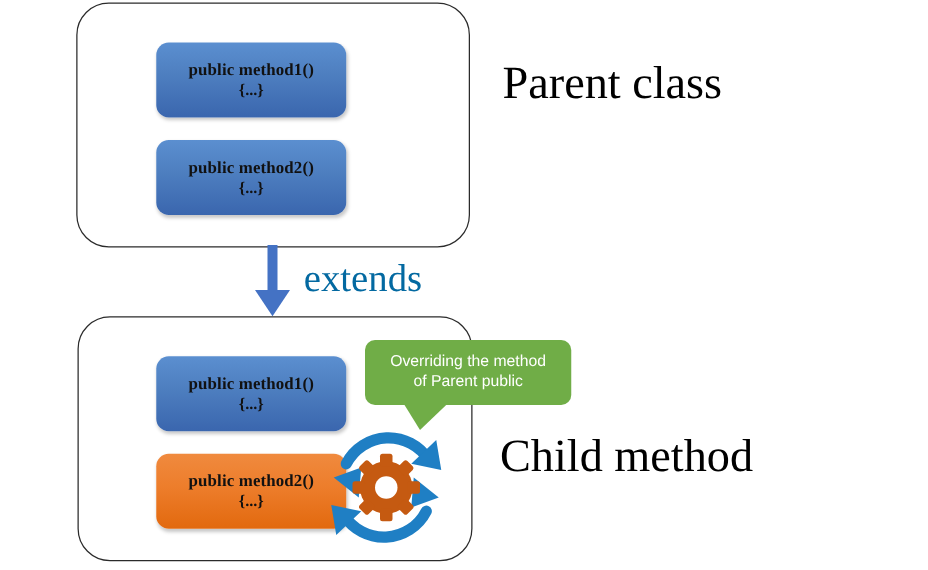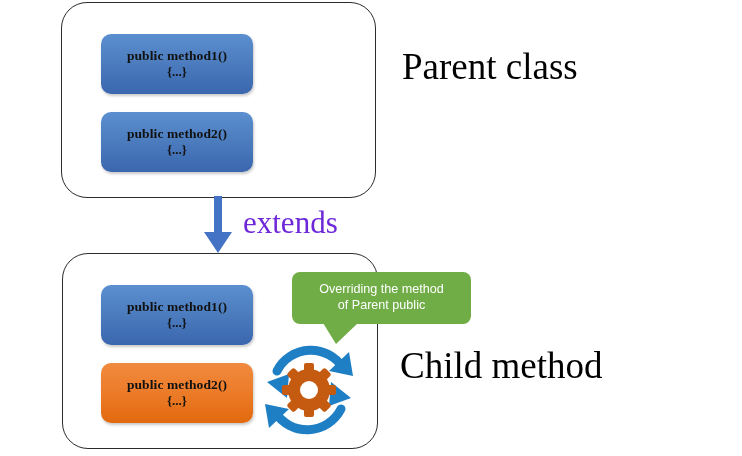--- a/index.html
+++ b/index.html
@@ -73,6 +73,7 @@
     line-height: 1.28;
     text-align: center;
     box-shadow: 1px 2px 3px rgba(0,0,0,0.22);
+    margin-left: 24px;
   }
   .method-box .sig { display: block; letter-spacing: 0.1px; }
   .method-box .body { display: block; font-size: 13px; }

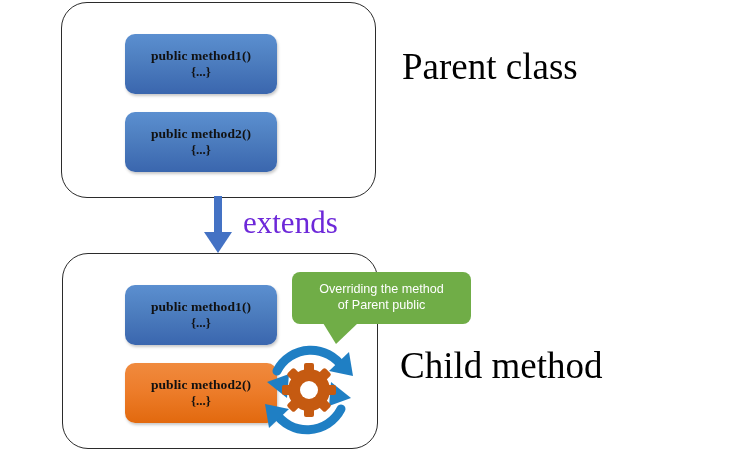--- a/index.html
+++ b/index.html
@@ -116,7 +116,7 @@
     top: 205px;
     font-family: "Liberation Serif", serif;
     font-size: 31px;
-    color: #6d28d9;
+    color: #0369a1;
     white-space: nowrap;
   }
 

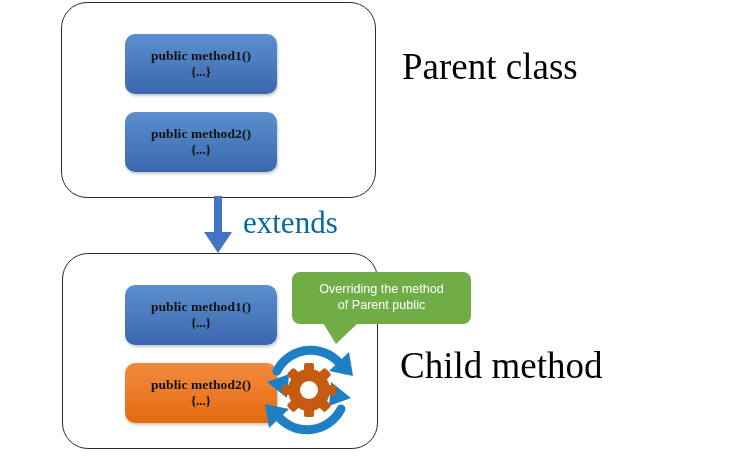--- a/index.html
+++ b/index.html
@@ -132,7 +132,7 @@
     position: absolute;
     left: 0;
     top: 0;
-    width: 179px;
+    width: 165px;
     height: 52px;
     background: #70AD47;
     border-radius: 8px;

